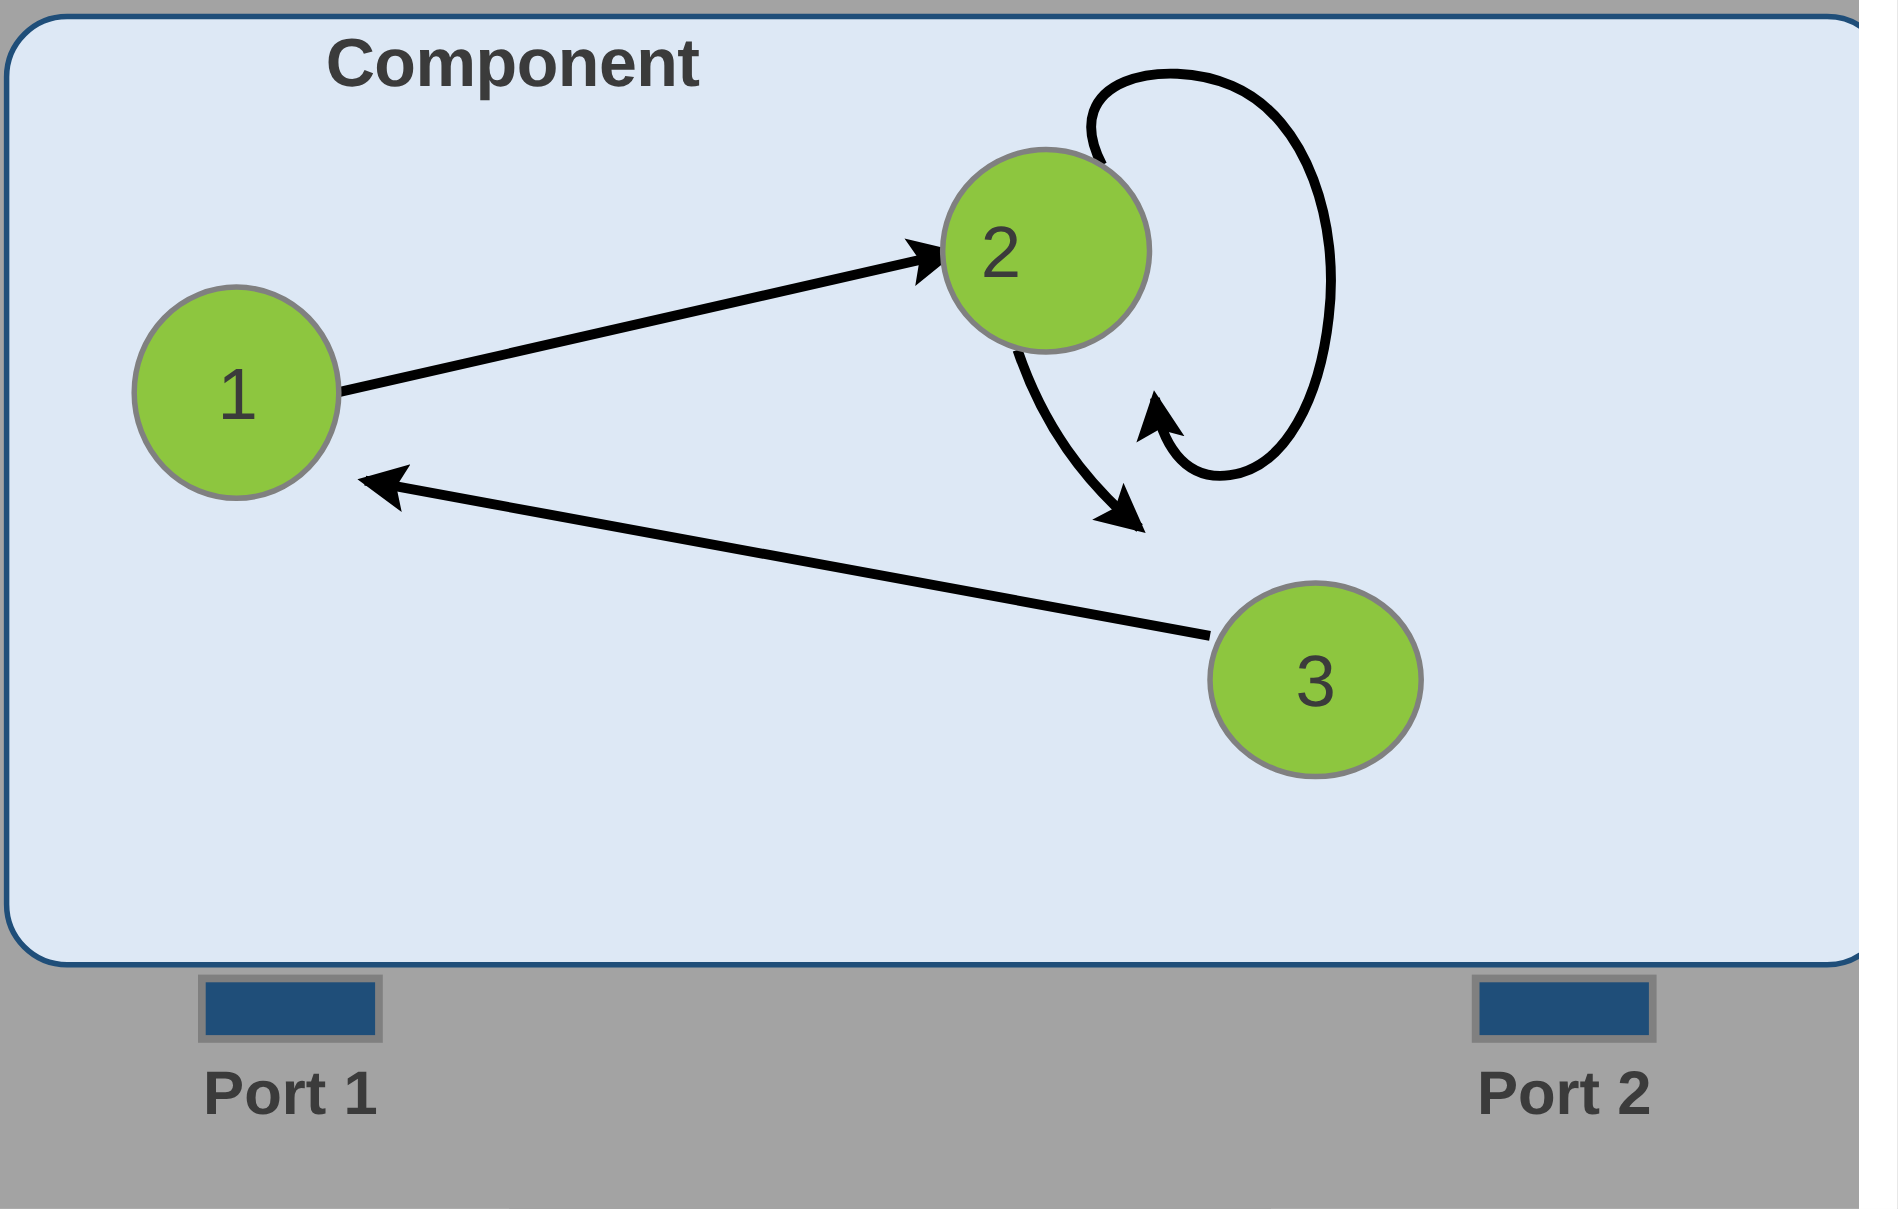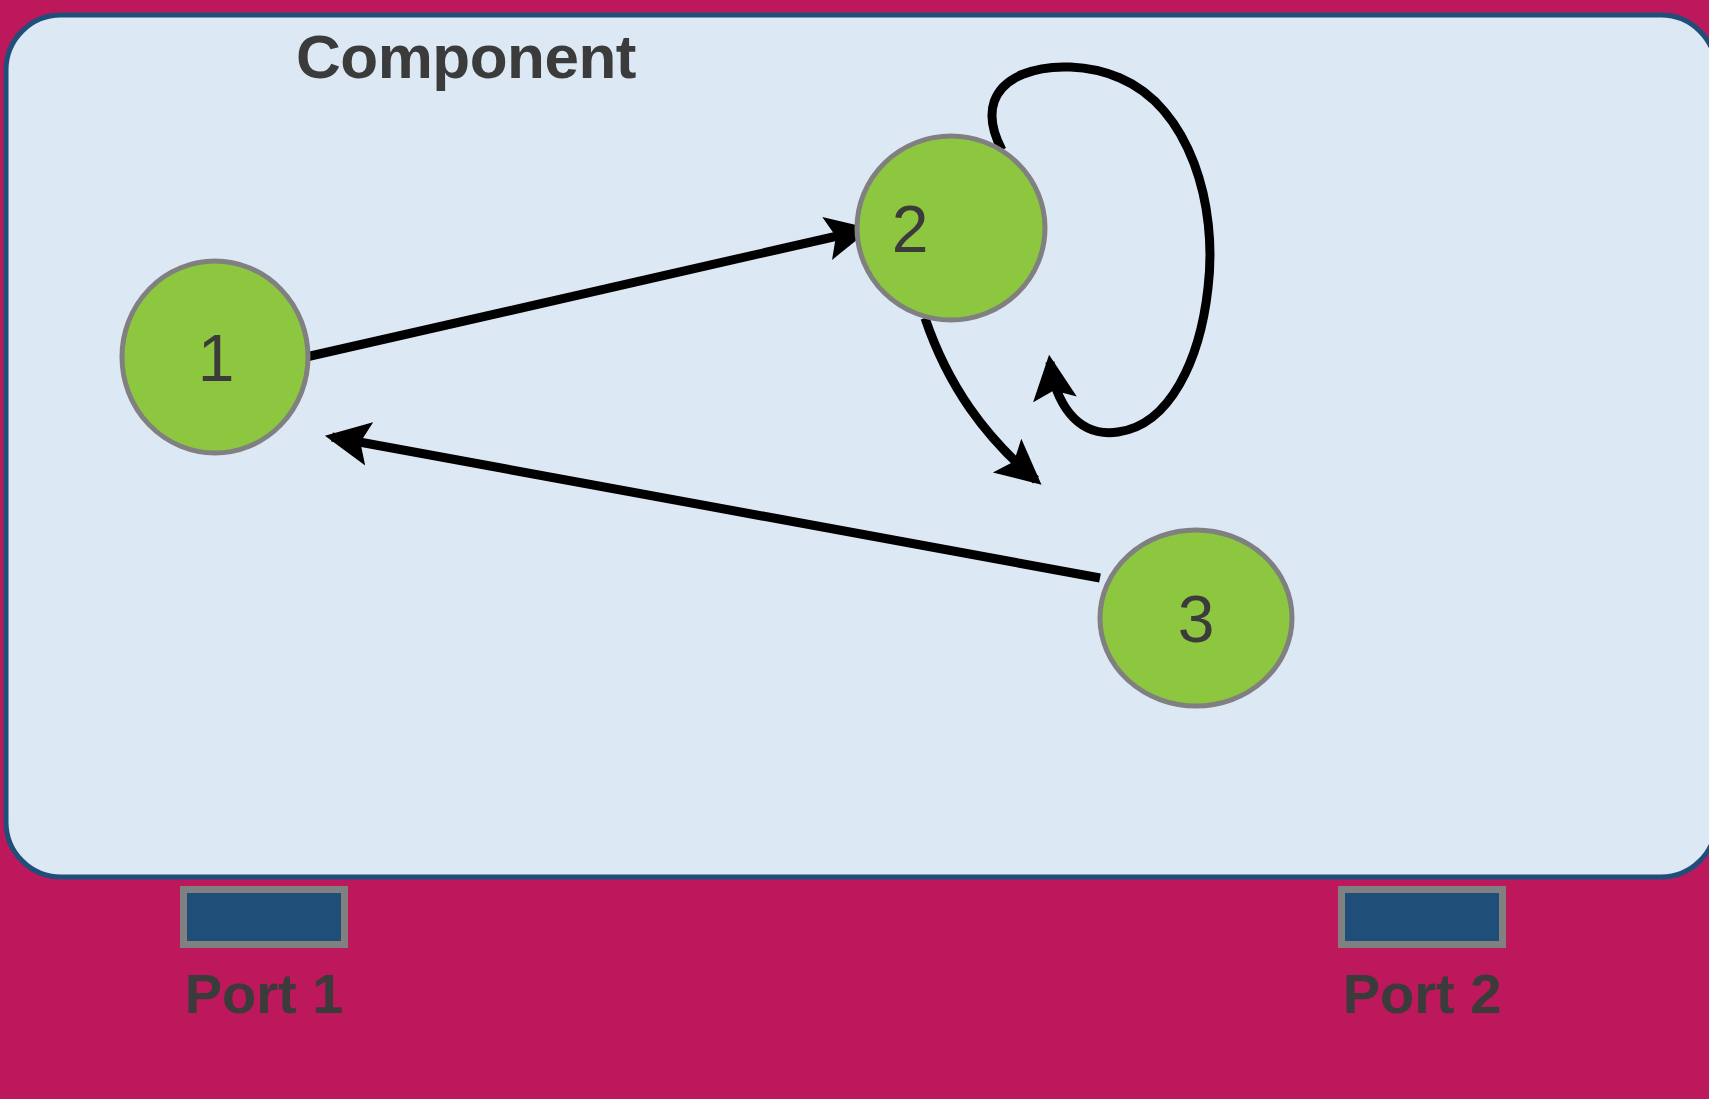--- a/index.html
+++ b/index.html
@@ -15,9 +15,8 @@
     position: relative;
     width: 1690px;
     height: 1099px;
-    background: #be185d;
+    background: #a3a3a3;
     overflow: hidden;
-    padding-left: 19px;
   }
   #diagram-svg {
     position: absolute;

